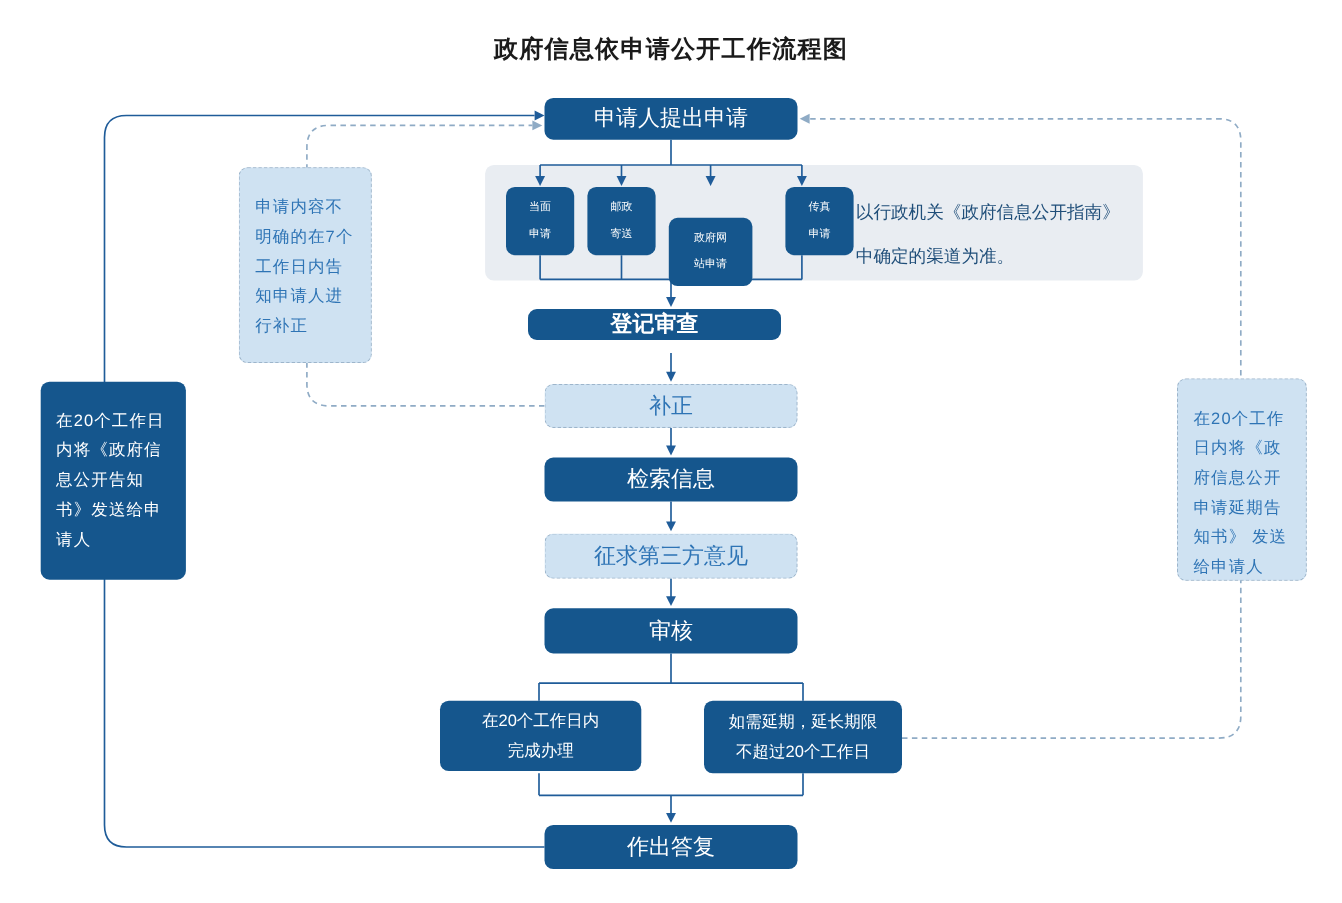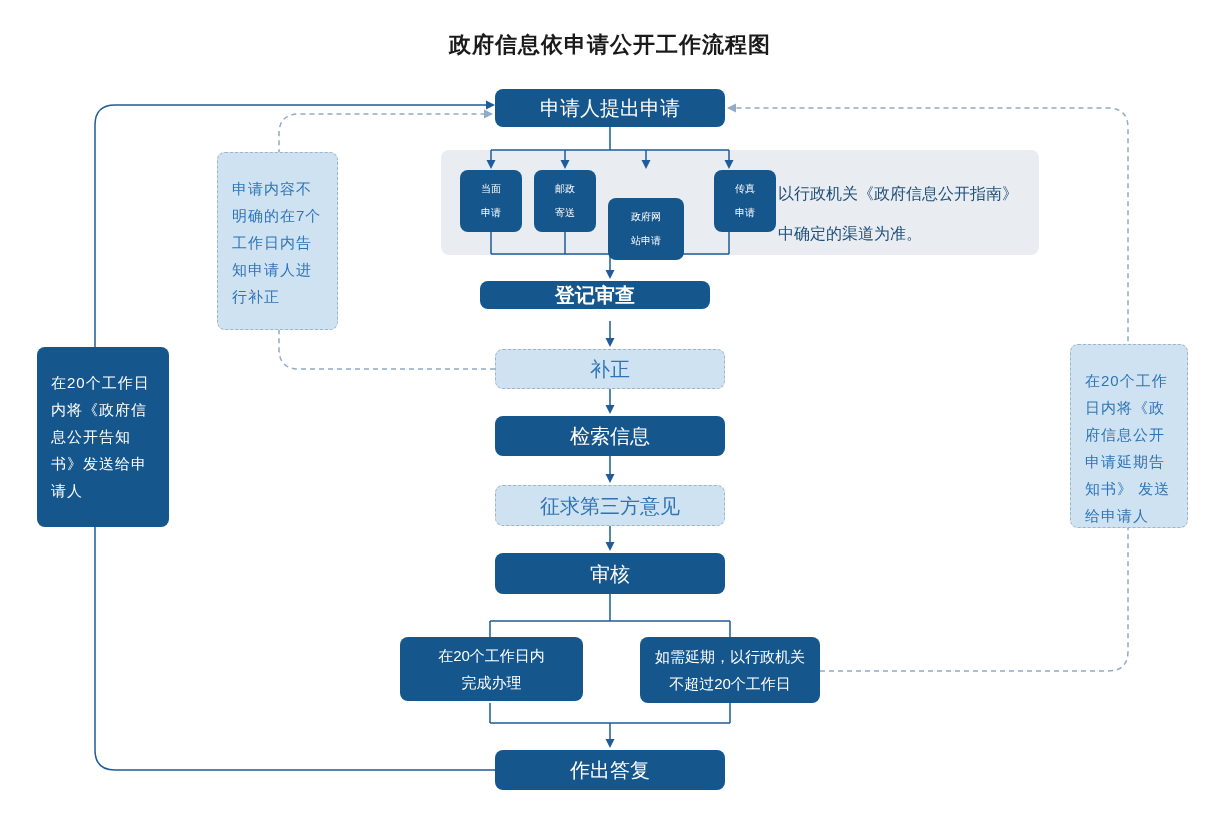--- a/index.html
+++ b/index.html
@@ -106,7 +106,7 @@
 <div class="node dark branch" style="left:400px;top:637px;width:183px;height:64px;">在20个工作日内
 完成办理</div>
 
-<div class="node dark branch" style="left:640px;top:637px;width:180px;height:66px;">如需延期，以行政机关
+<div class="node dark branch" style="left:640px;top:637px;width:180px;height:66px;">如需延期，延长期限
 不超过20个工作日</div>
 
 <div class="node dark" style="left:495px;top:750px;width:230px;height:40px;">作出答复</div>

